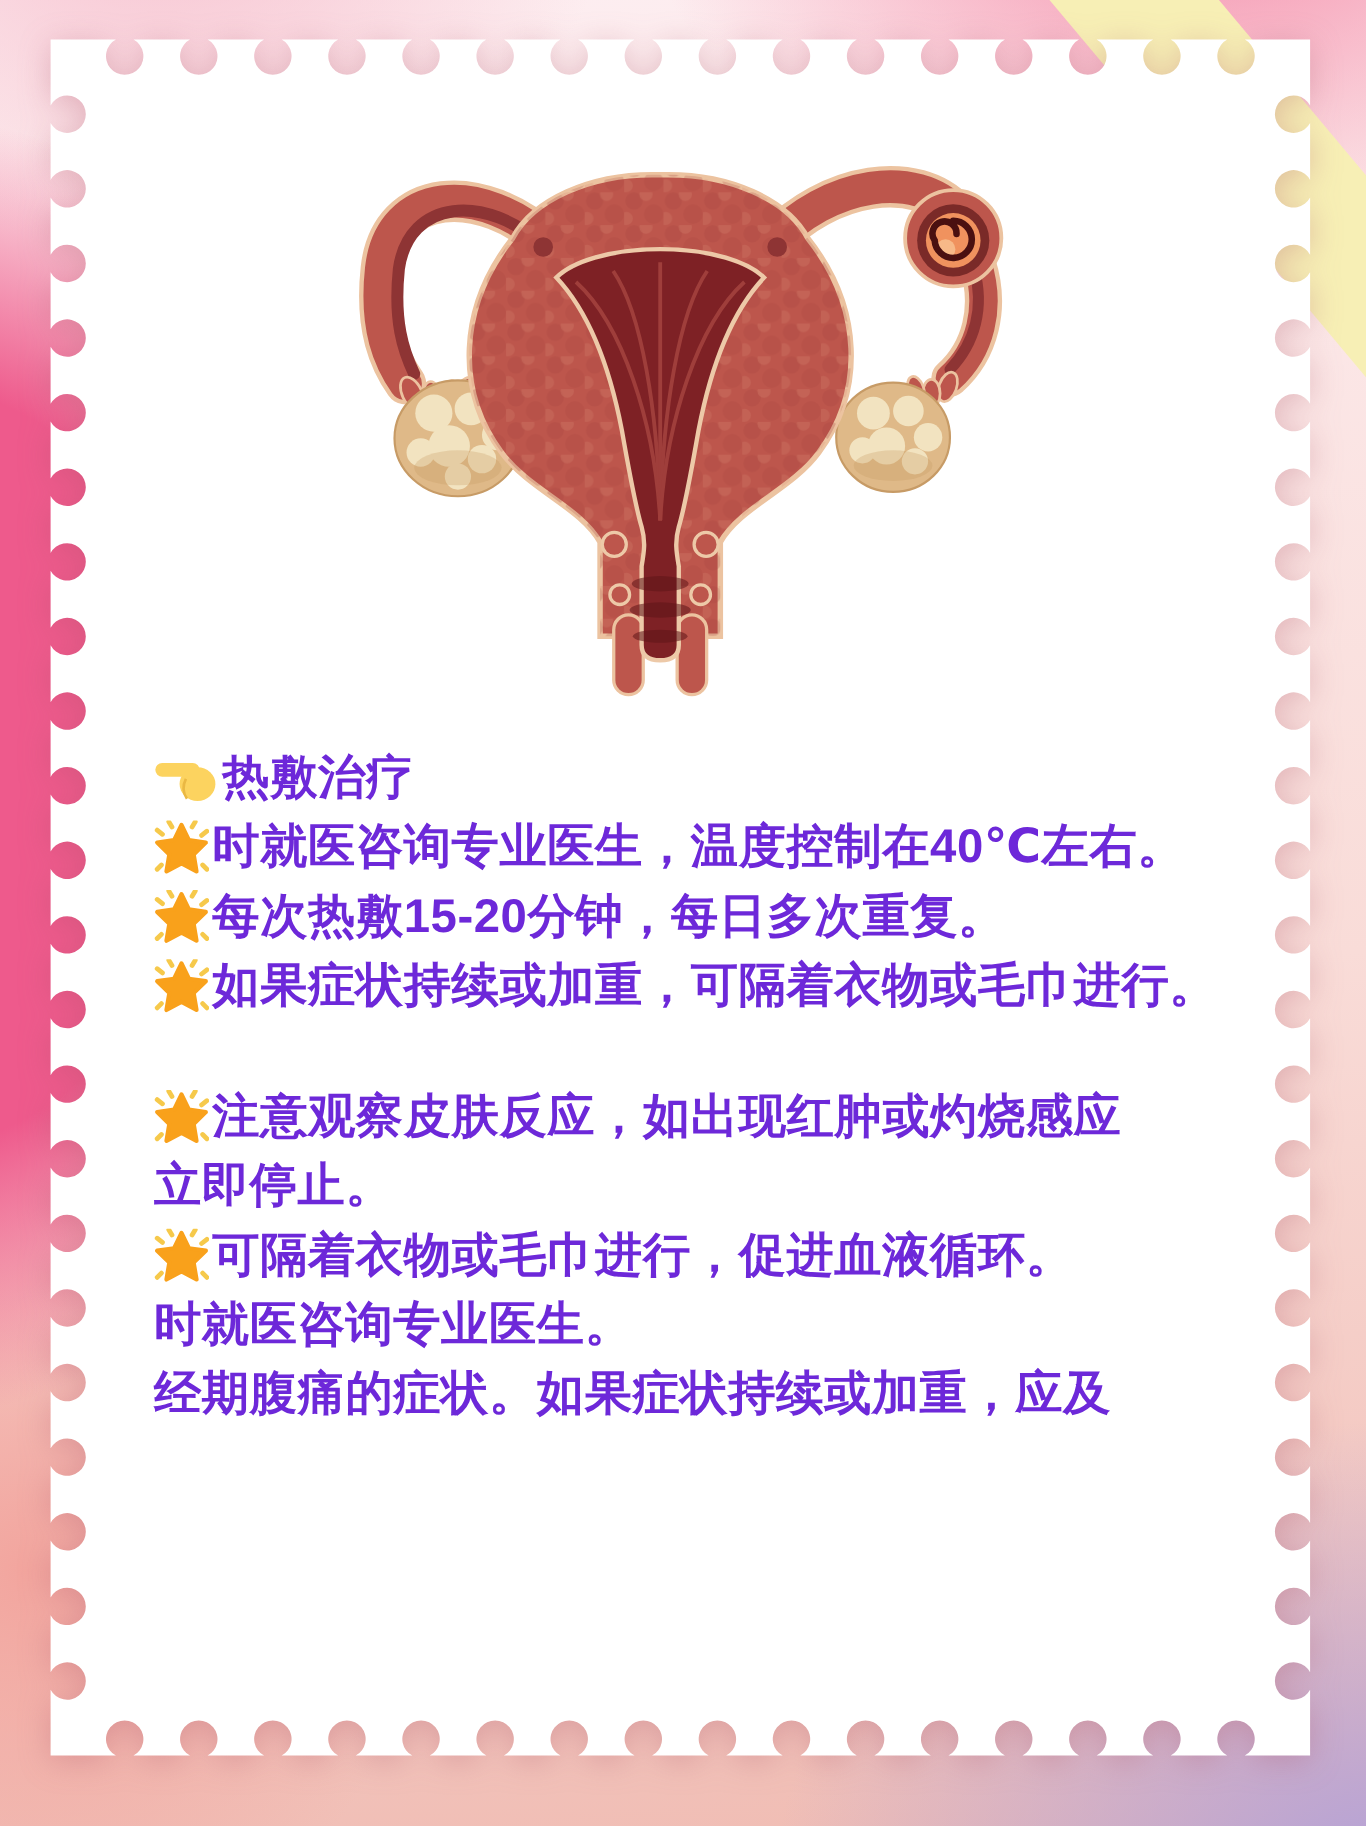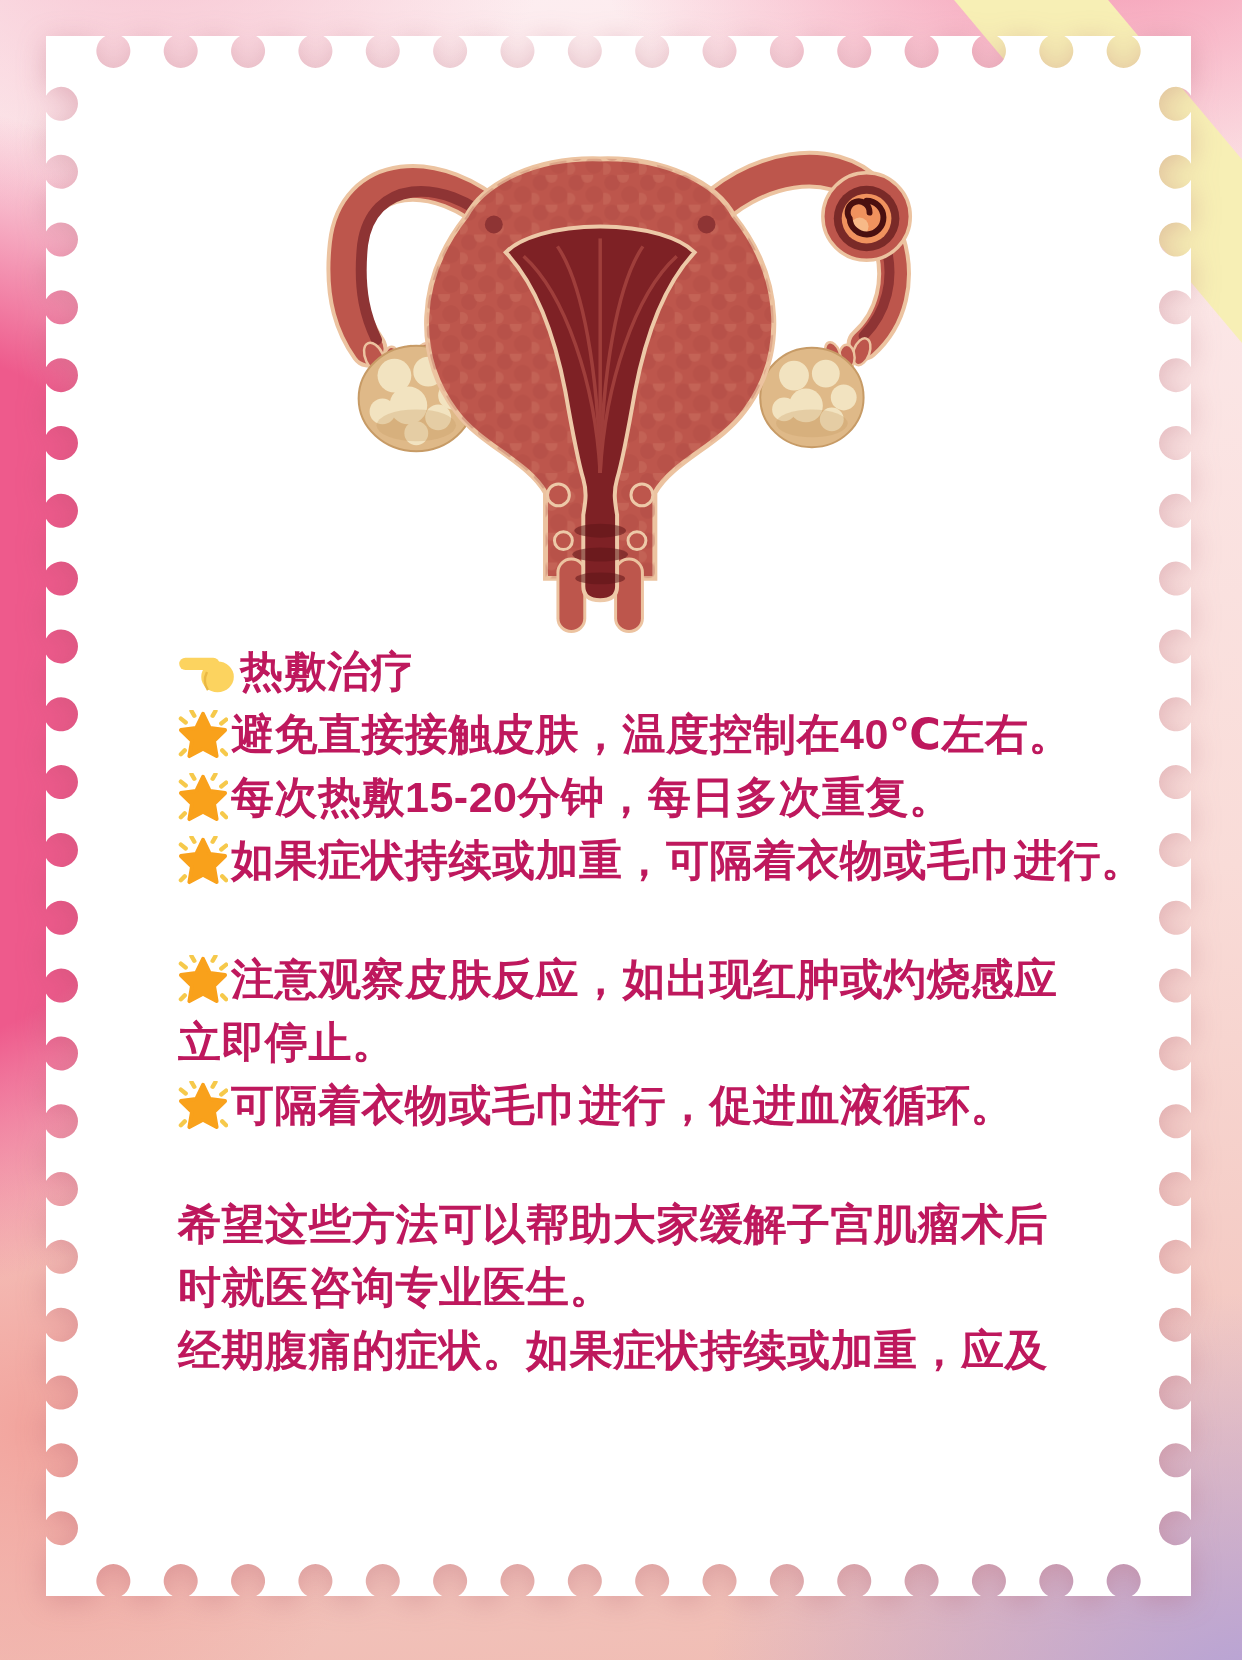--- a/index.html
+++ b/index.html
@@ -20,7 +20,7 @@
   .content{position:absolute;inset:0;z-index:3;}
   .illu{position:absolute;left:315px;top:145px;width:630px;height:497px;}
   .illu svg{width:100%;height:100%;display:block;}
-  .text-block{position:absolute;left:140px;top:640px;width:980px;color:#be185d;margin-left:38px;}
+  .text-block{position:absolute;left:140px;top:676px;width:980px;color:#6d28d9;}
   .line{display:flex;align-items:center;min-height:63px;
         font-size:43px;font-weight:600;letter-spacing:.5px;line-height:63px;white-space:nowrap;}
   .line.gap{margin-top:56px;}

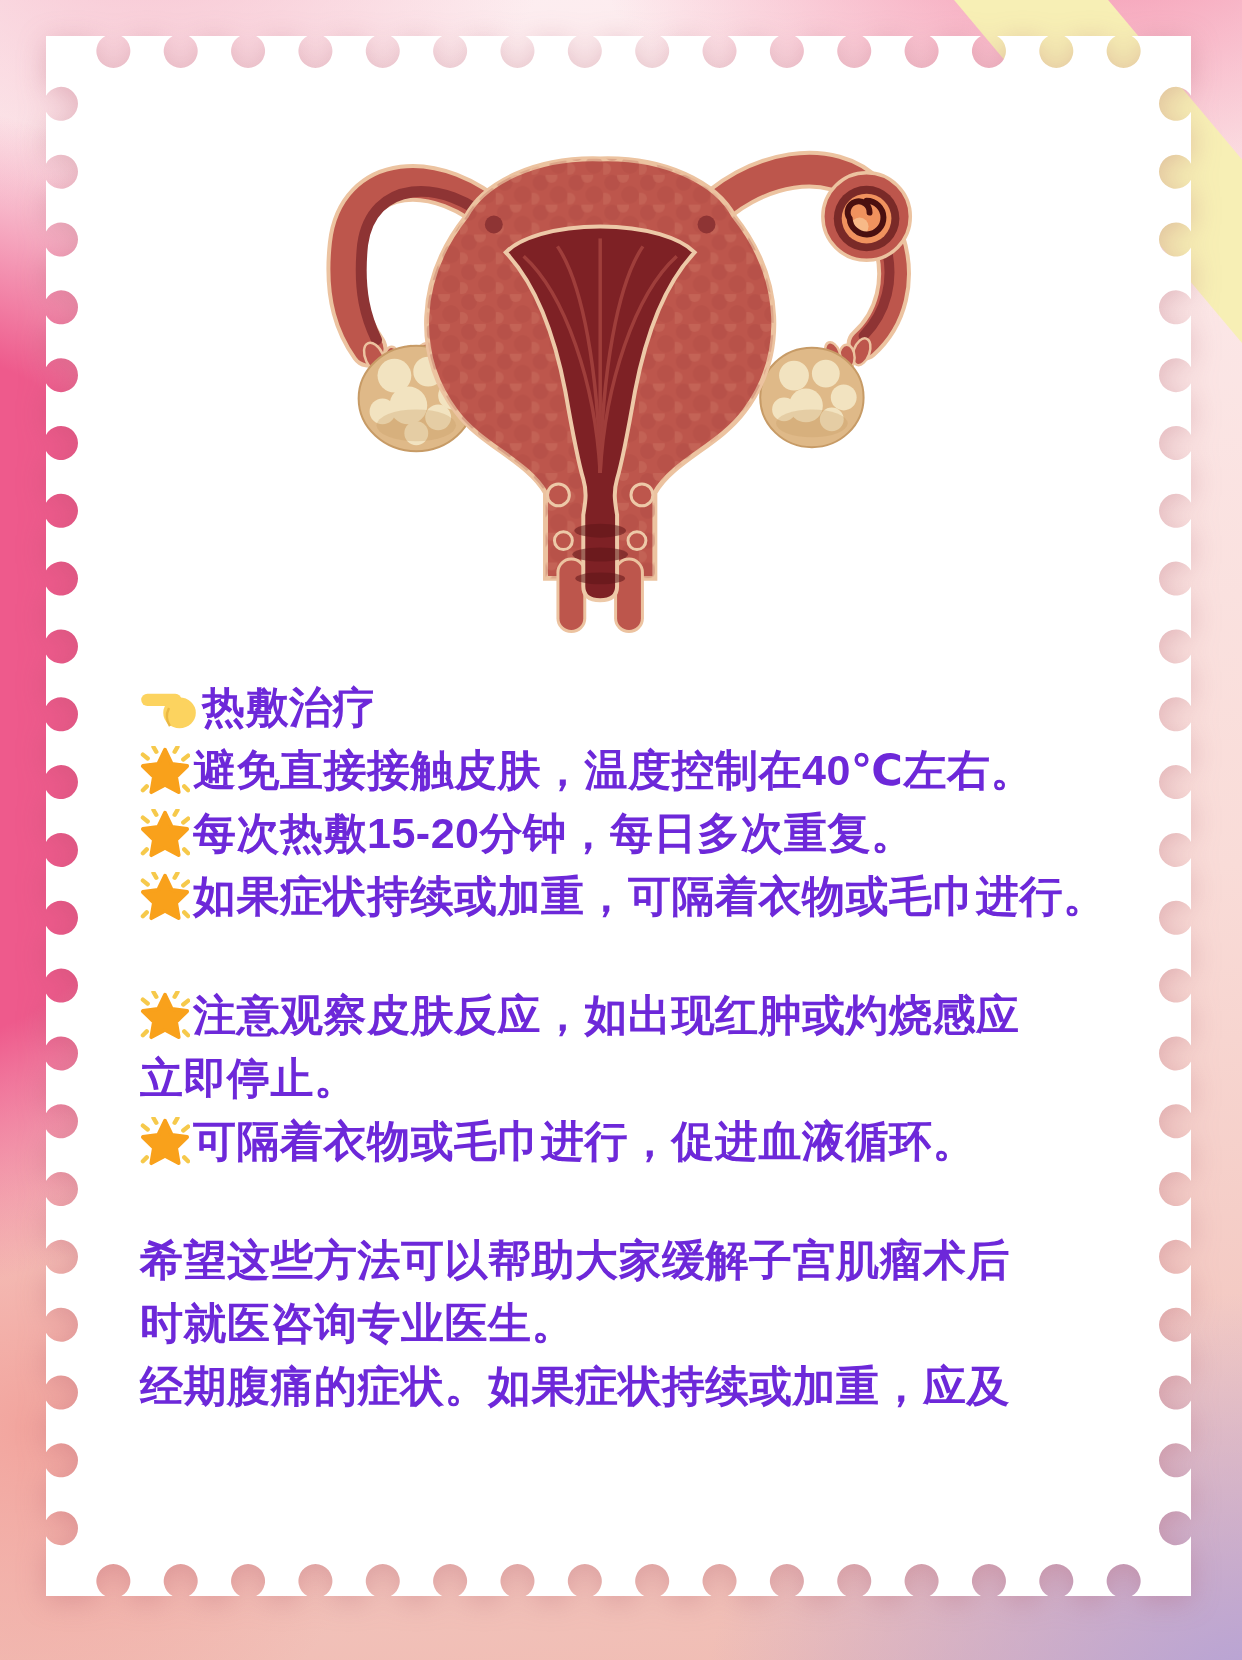--- a/index.html
+++ b/index.html
@@ -177,7 +177,7 @@
             <path d="M26 4 L33 18.5 L49 20.8 L37.5 32 L40.2 48 L26 40.4 L11.8 48 L14.5 32 L3 20.8 L19 18.5 Z" fill="#f9a11b" stroke="#f9a11b" stroke-width="4" stroke-linejoin="round"></path>
           </svg>
         </span>
-        <span>避免直接接触皮肤，温度控制在40℃左右。</span>
+        <span>时就医咨询专业医生，温度控制在40℃左右。</span>
       </div>
 
       <div class="line">

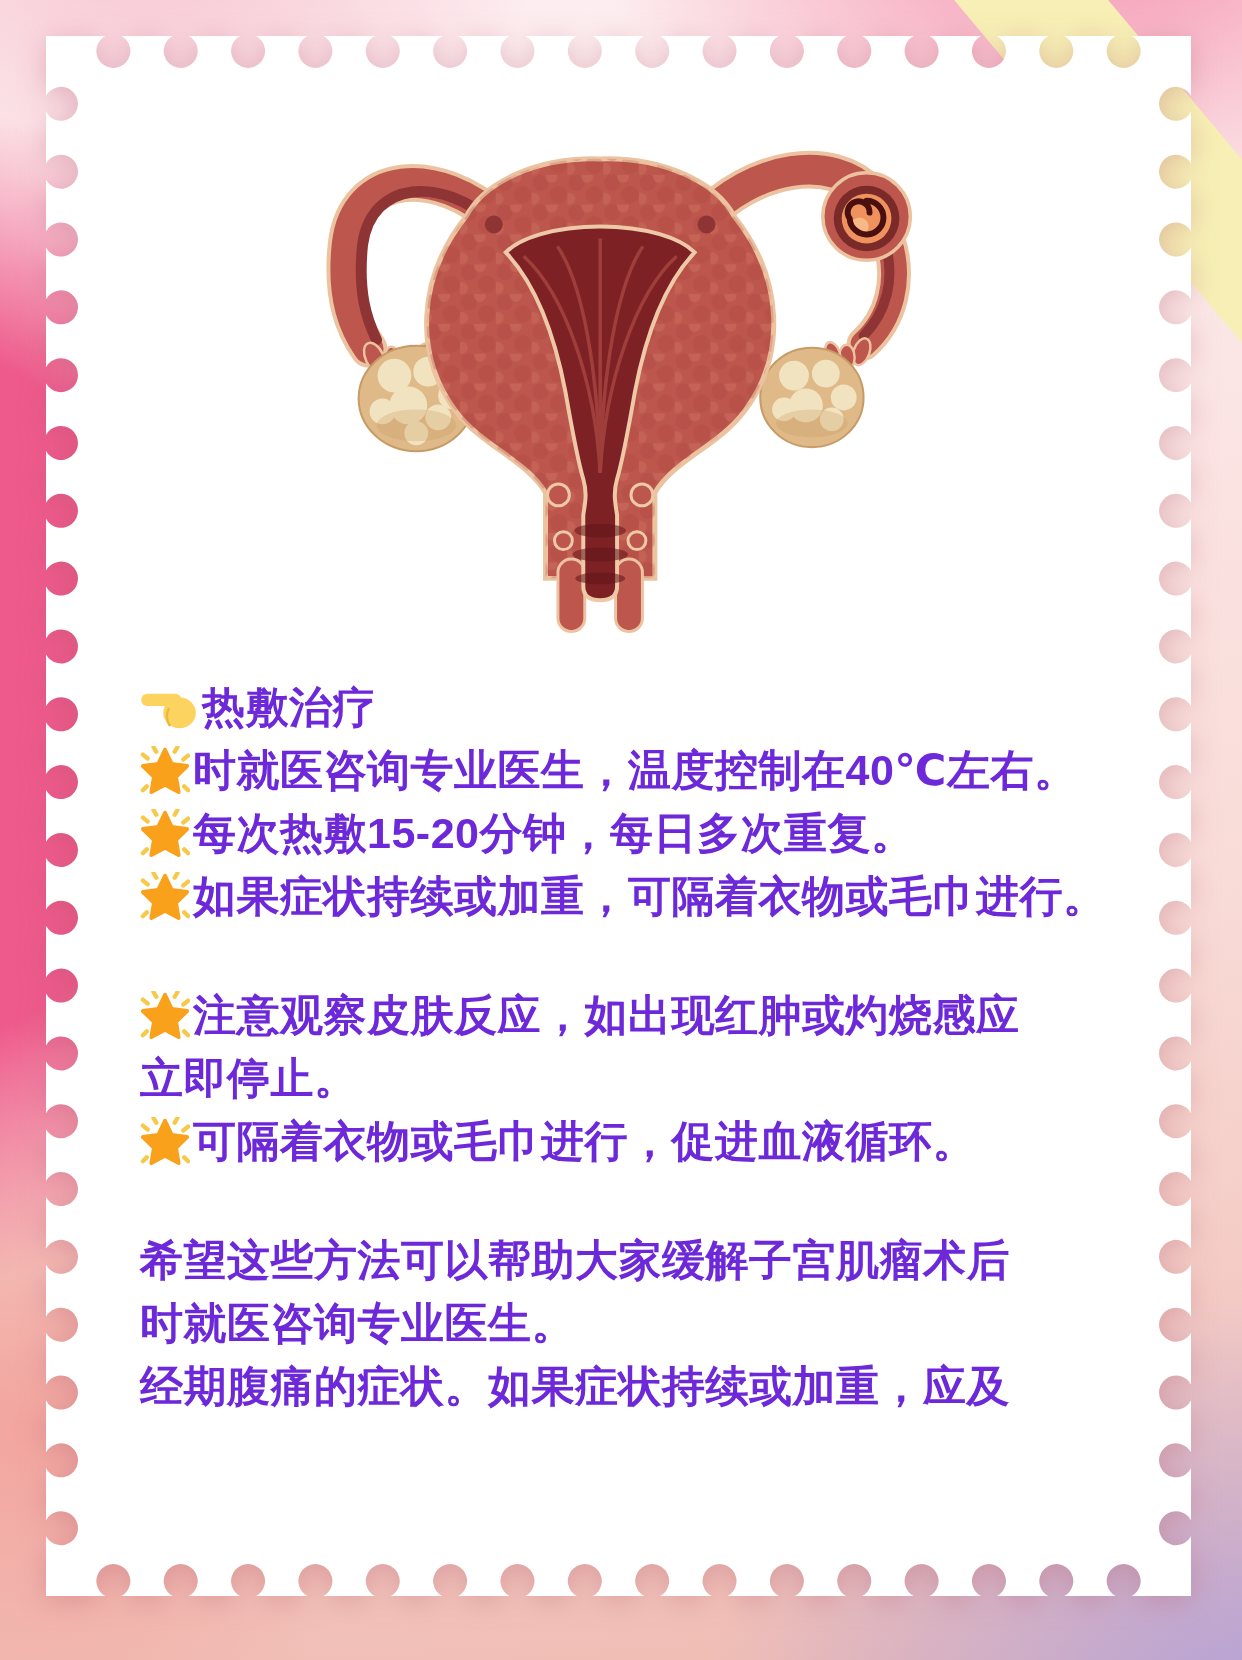--- a/index.html
+++ b/index.html
@@ -252,9 +252,6 @@
         <span>可隔着衣物或毛巾进行，促进血液循环。</span>
       </div>
 
-      <div class="line gap">
-        <span>希望这些方法可以帮助大家缓解子宫肌瘤术后</span>
-      </div>
       <div class="line">
         <span>时就医咨询专业医生。</span>
       </div>

